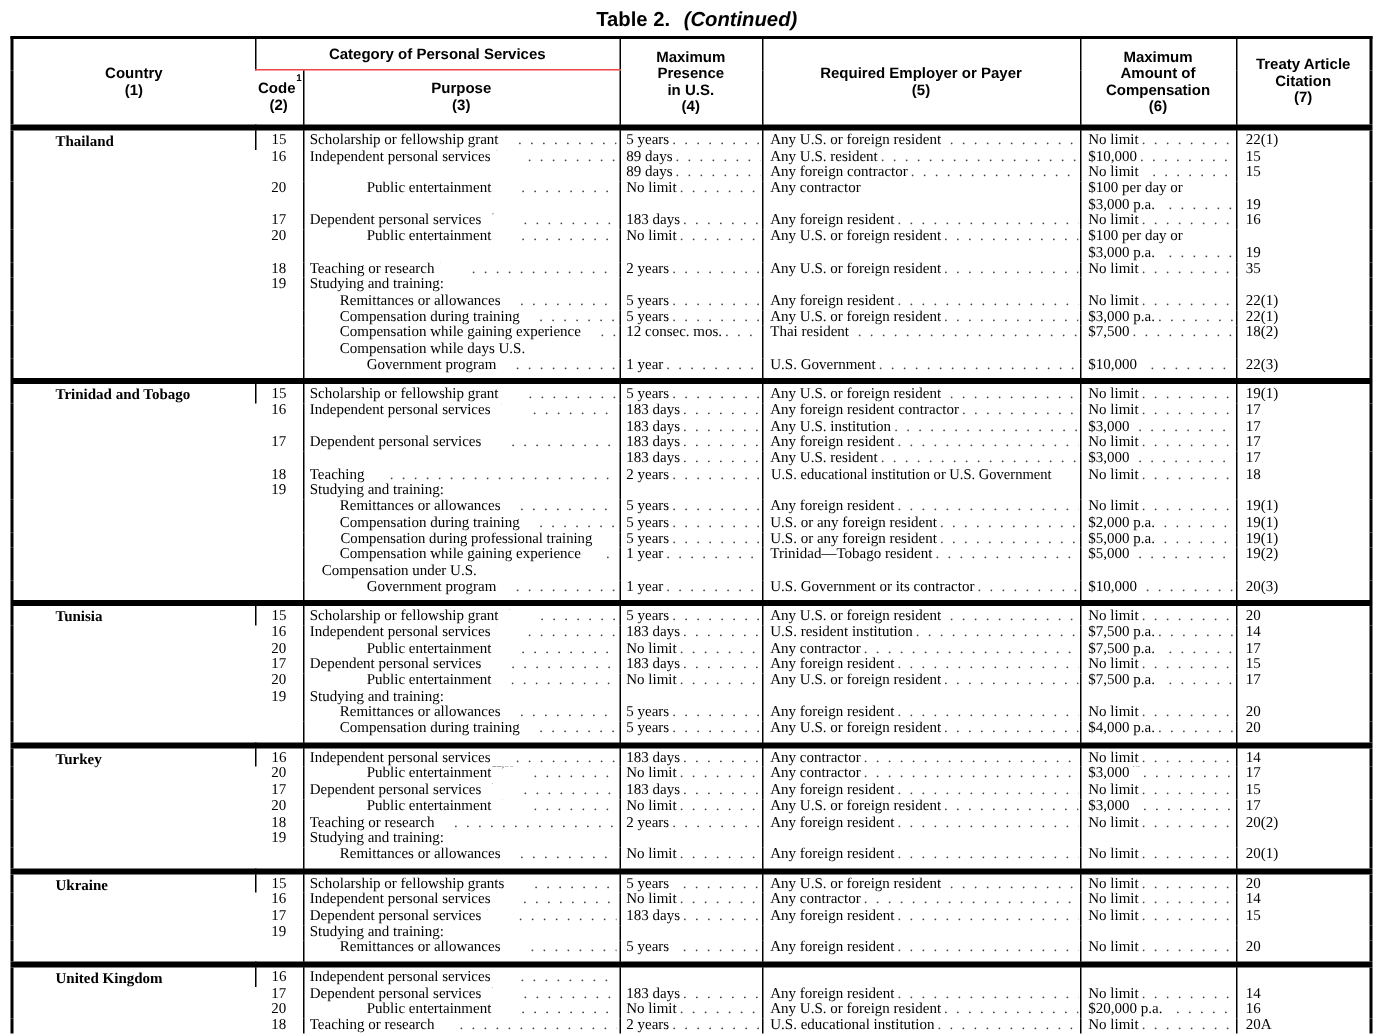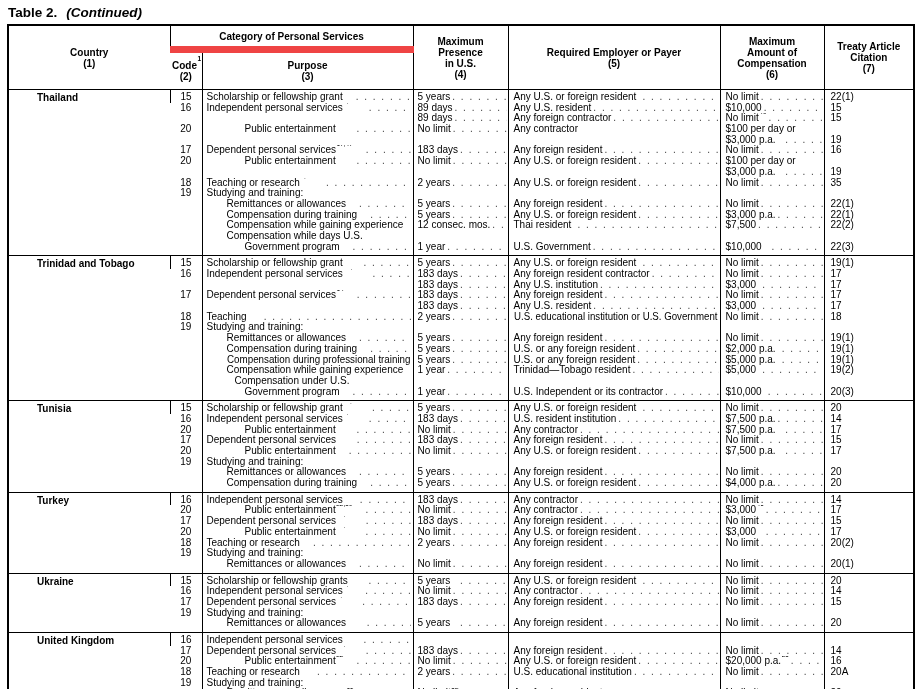--- a/index.html
+++ b/index.html
@@ -7,7 +7,7 @@
     width:921px;height:689px;overflow:hidden;background:#ffffff;color:#000;
     font-family:"Liberation Sans", sans-serif;
   }
-  .title{margin:5px 0 4px 8px;font-size:13.5px;font-weight:bold;}
+  .title{margin:5px 0 4px 8px;font-size:13.5px;font-weight:bold;text-align:center;}
   .title .cont{font-style:italic;margin-left:9px;}
   table{
     border-collapse:collapse;table-layout:fixed;width:906px;margin-left:7px;

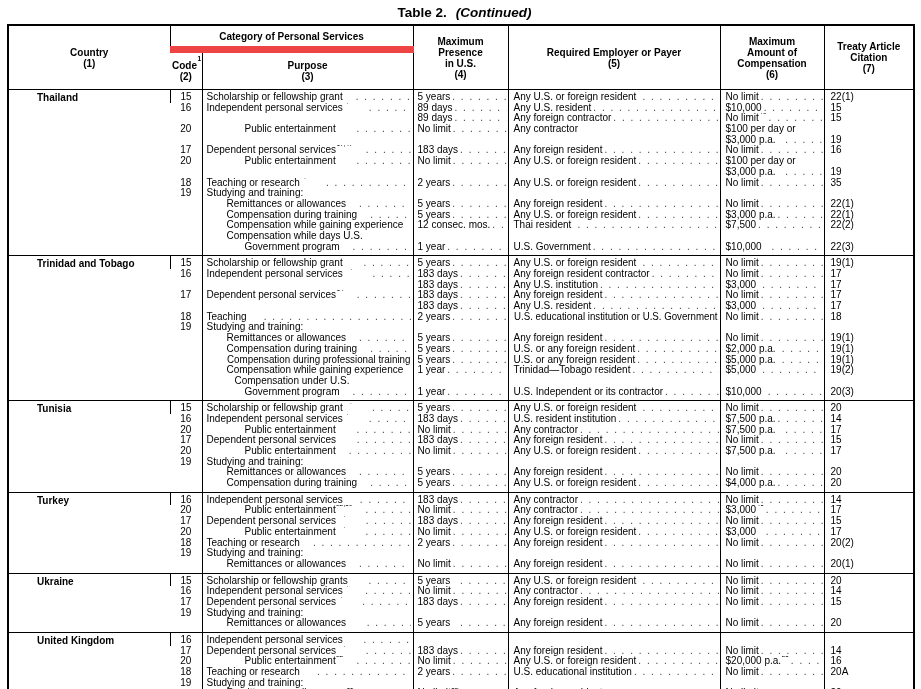--- a/index.html
+++ b/index.html
@@ -20,7 +20,7 @@
     vertical-align:middle;text-align:center;padding:1px 2px;white-space:pre-line;
   }
   th:first-child, tbody td:first-child{border-left:none;}
-  th.h-group{border-bottom:7px solid #ef4444;height:18px;}
+  th.h-group{border-bottom:1px solid #ef4444;height:18px;}
   thead tr.sub th{height:34px;}
   tbody td{
     border-left:1px solid #000;vertical-align:top;padding:0;font-size:10px;

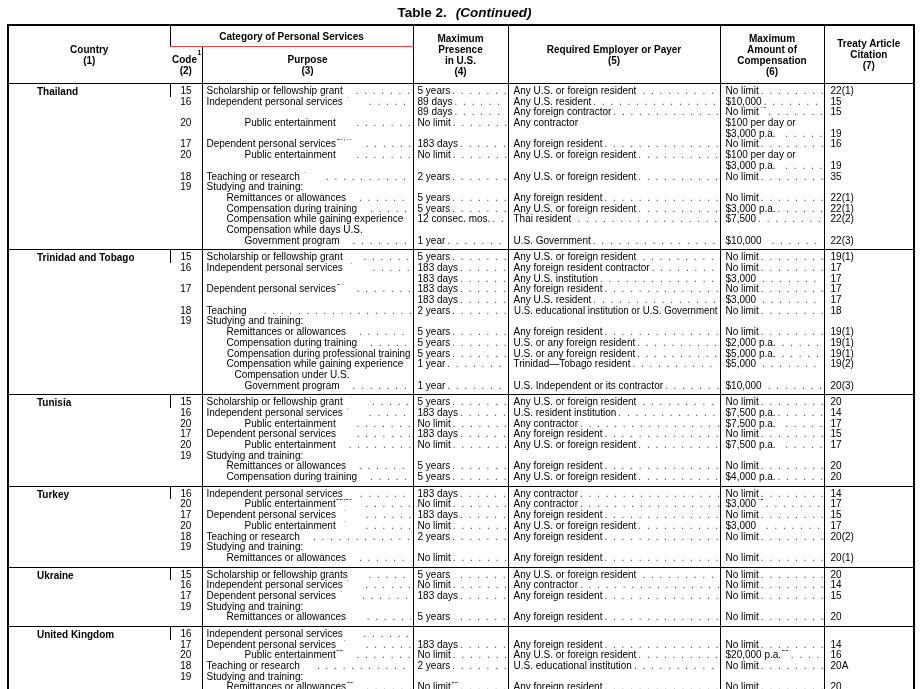--- a/index.html
+++ b/index.html
@@ -14,7 +14,7 @@
     border:2px solid #000;
   }
   thead{border-bottom:1px solid #000;}
-  tbody{border-top:1px solid #000000;}
+  tbody{border-top:4px solid #000000;font-family:Liberation Serif, serif;}
   th{
     border-left:1px solid #000;font-size:10px;font-weight:bold;line-height:11px;
     vertical-align:middle;text-align:center;padding:1px 2px;white-space:pre-line;

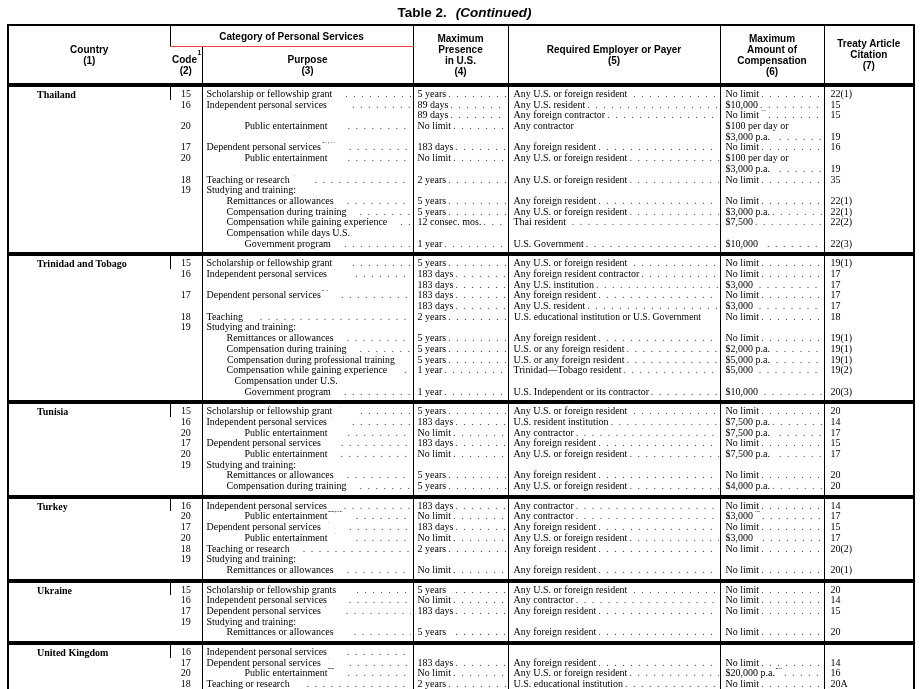--- a/index.html
+++ b/index.html
@@ -498,7 +498,7 @@
         </td>
         <td class="cit">
           <div class="c">
-            <span class="t">22(2)</span>
+            <span class="t">18(2)</span>
           </div>
         </td>
       </tr>

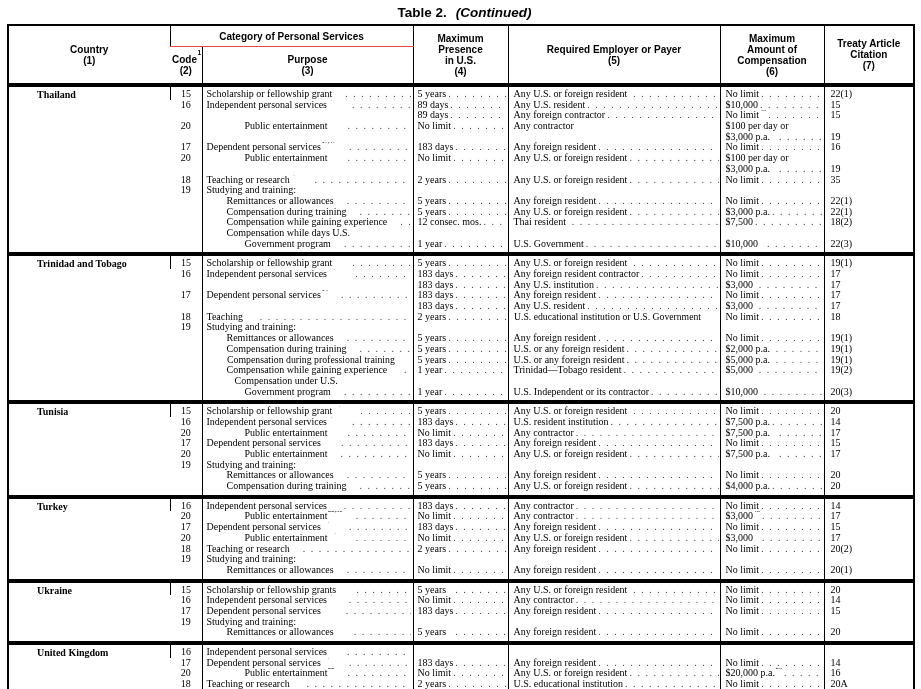--- a/index.html
+++ b/index.html
@@ -933,7 +933,7 @@
         </td>
         <td class="purpose">
           <div class="c">
-            <span class="t" style="margin-left: 28px;">Compensation under U.S.</span>
+            <span class="t" style="margin-left: 8px;">Compensation under U.S.</span>
           </div>
         </td>
         <td class="presence">

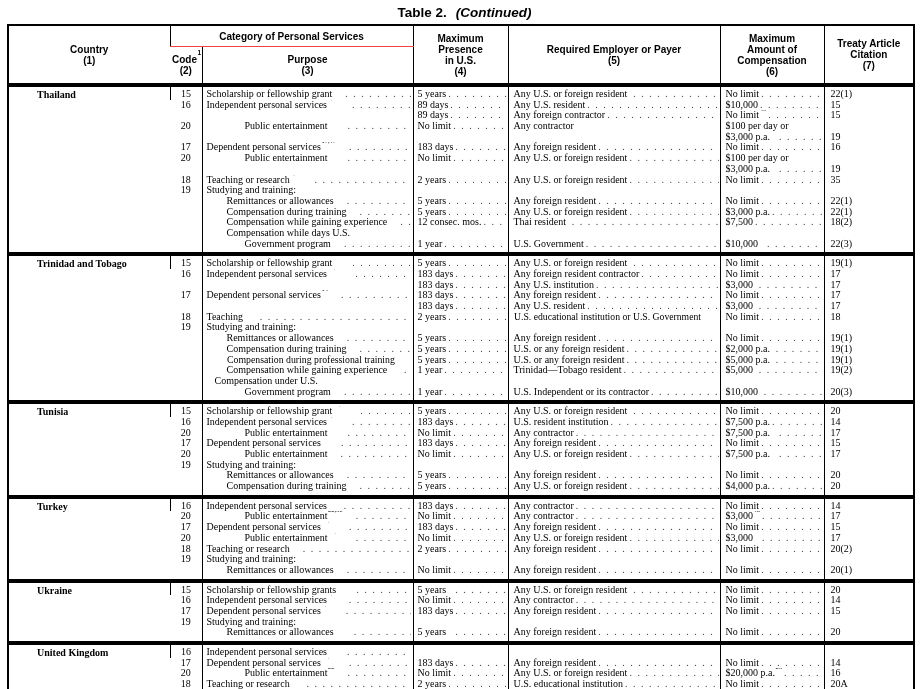--- a/index.html
+++ b/index.html
@@ -967,7 +967,7 @@
         </td>
         <td class="employer">
           <div class="c">
-            <span class="t">U.S. Independent or its contractor</span>
+            <span class="t">U.S. Government or its contractor</span>
             <span class="dots"></span>
           </div>
         </td>

